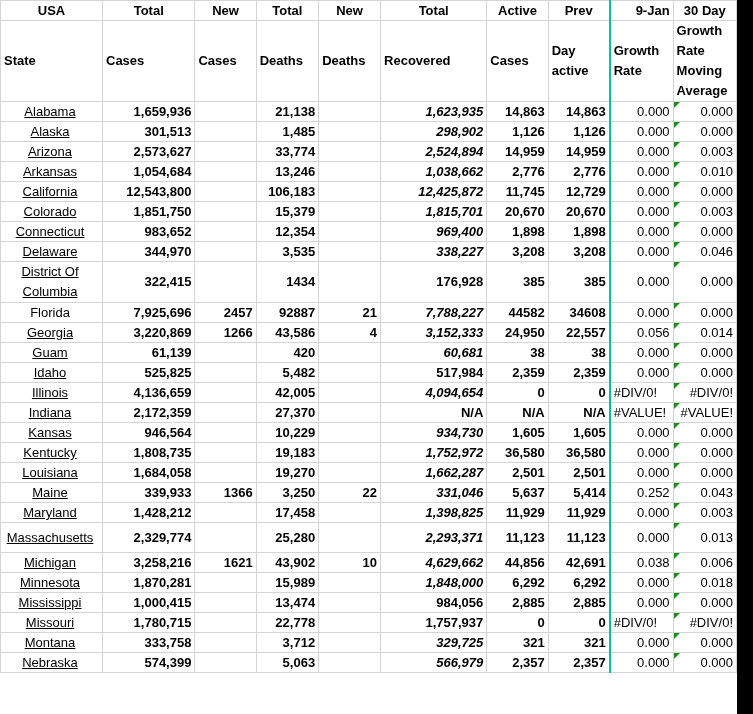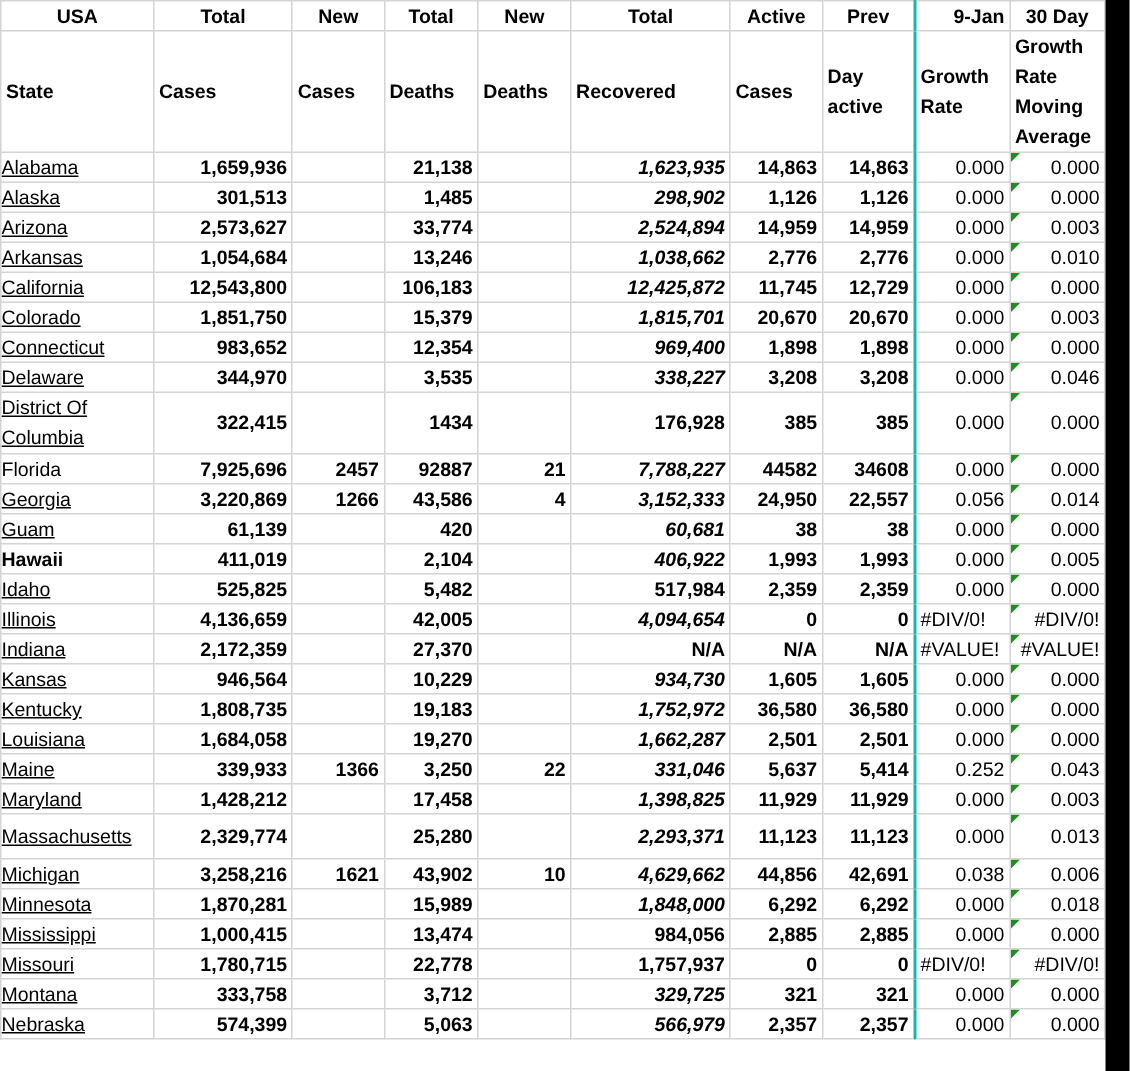--- a/index.html
+++ b/index.html
@@ -19,7 +19,7 @@
   tr.row td { height:20px; line-height:19px; }
   tr.row.tall td { height:40px; line-height:20px; }
   tr.row.mid td { height:30px; }
-  .state { text-decoration:underline; text-align:left; padding-left:0; }
+  .state { text-decoration:underline; text-align:center; padding-left:0; }
   .state.plain { text-decoration:none; }
   .state.bold { font-weight:bold; text-decoration:none; }
   .state.wrap { white-space:normal;text-decoration:underline; }

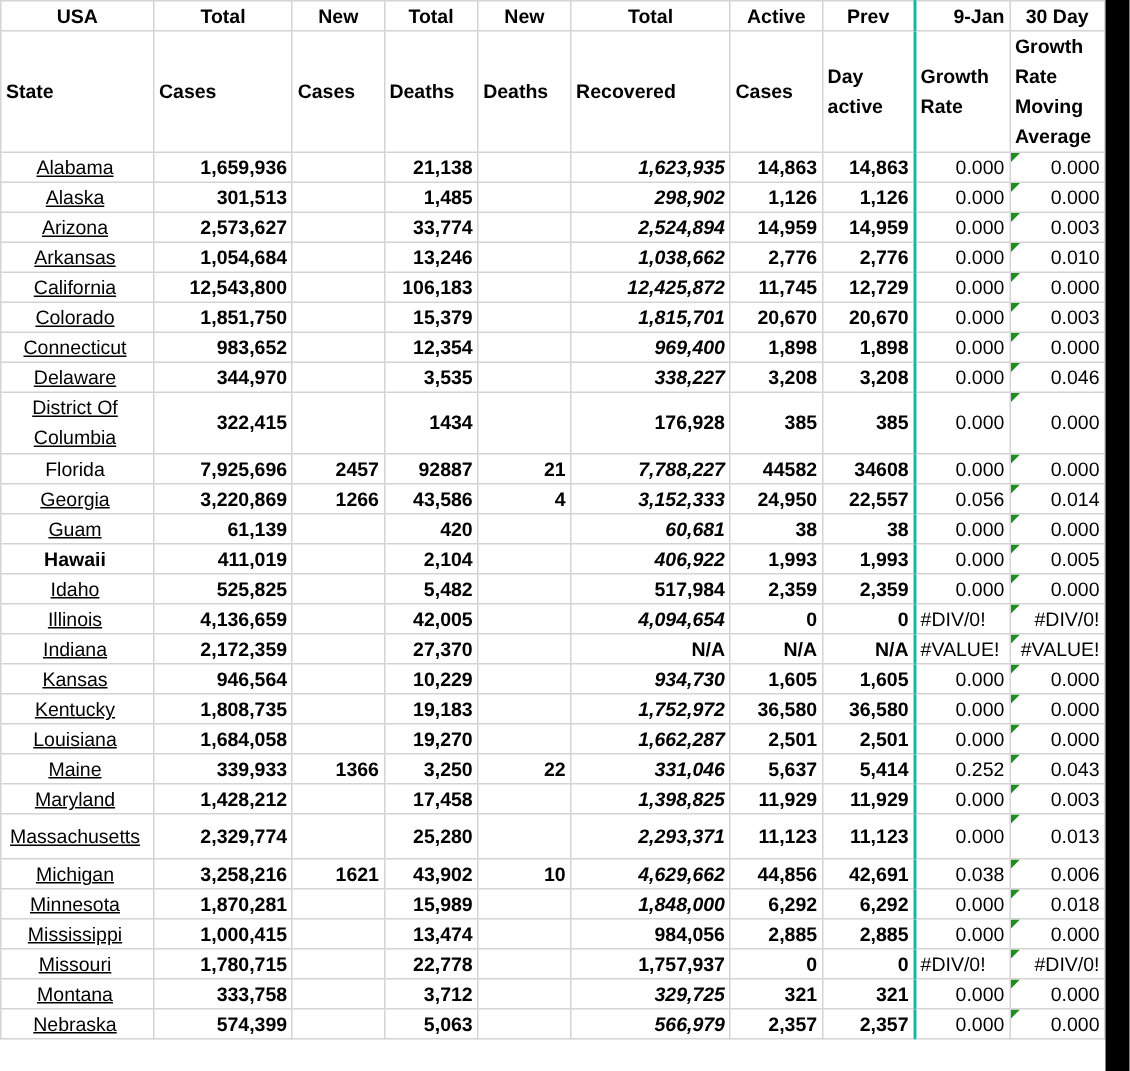--- a/index.html
+++ b/index.html
@@ -214,18 +214,6 @@
           <td class="r tri">0.000</td>
         </tr>
         <tr class="row">
-          <td class="state bold">Hawaii</td>
-          <td class="r b">411,019</td>
-          <td class="r b"></td>
-          <td class="r b">2,104</td>
-          <td class="r b"></td>
-          <td class="r b i">406,922</td>
-          <td class="r b">1,993</td>
-          <td class="r b thickR">1,993</td>
-          <td class="r">0.000</td>
-          <td class="r tri">0.005</td>
-        </tr>
-        <tr class="row">
           <td class="state">Idaho</td>
           <td class="r b">525,825</td>
           <td class="r b"></td>

